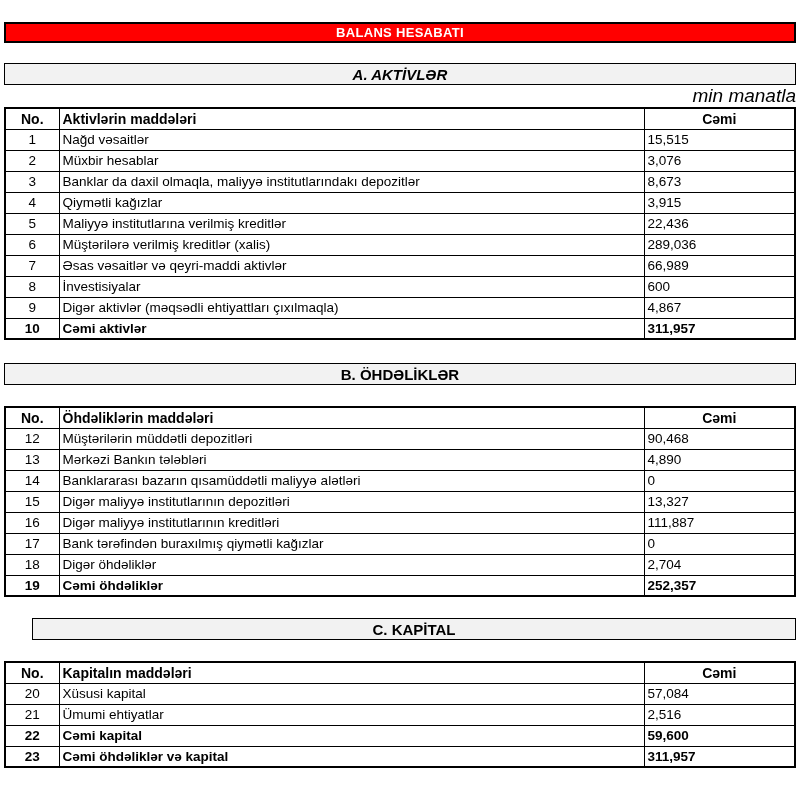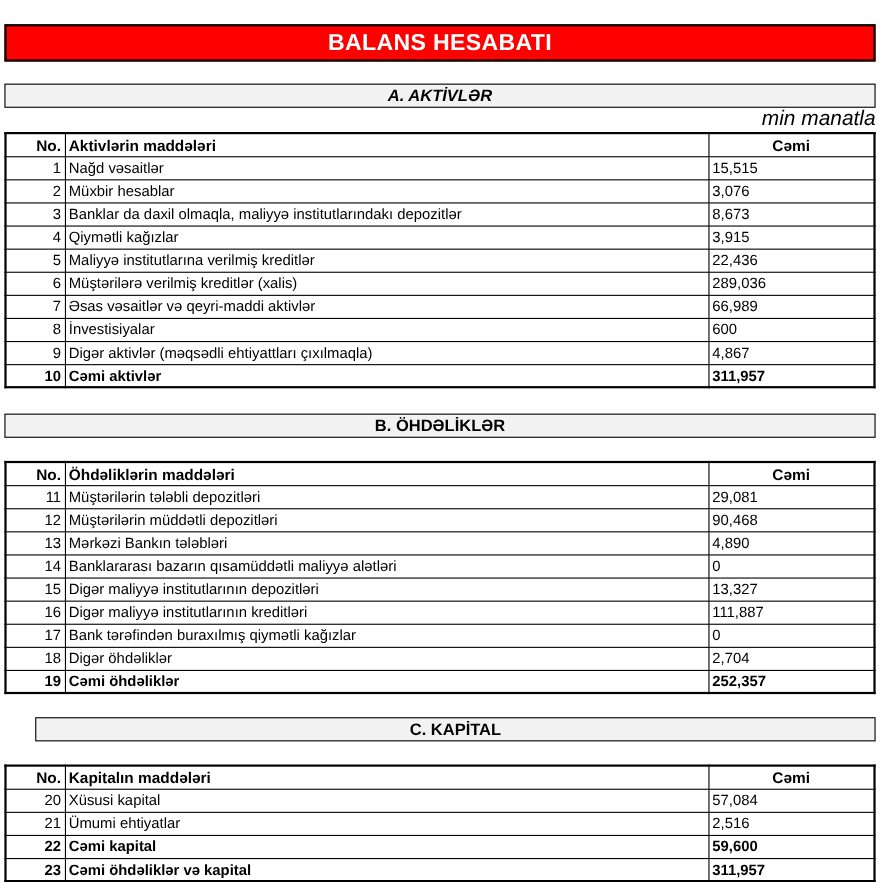--- a/index.html
+++ b/index.html
@@ -19,12 +19,12 @@
   .doc { padding: 22px 4px 0 4px; }
 
   .banner {
-    height: 34px;
+    height: 21px;
     background: var(--banner-bg);
     border: 2px solid var(--border);
     display: flex; align-items: center; justify-content: center;
     color: var(--banner-text);
-    font-weight: bold; font-size: 21px; letter-spacing: 0.3px;
+    font-weight: bold; font-size: 13px; letter-spacing: 0.3px;
   }
 
   .section-bar {

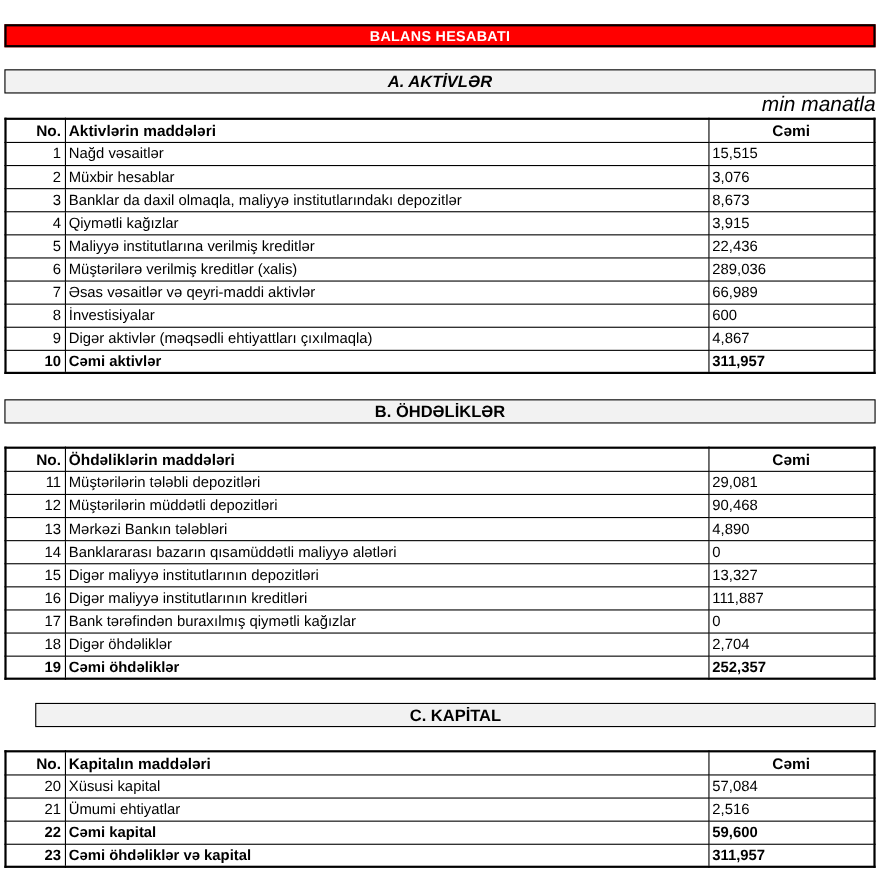--- a/index.html
+++ b/index.html
@@ -64,7 +64,7 @@
   col.c-no    { width: 54px; }
   col.c-label { width: auto; }
   col.c-value { width: 151px; }
-  th.h-no, td.c-num   { text-align: right; }
+  th.h-no, td.c-num   { text-align: center; }
   th.h-label, td.c-lab { text-align: left; }
   th.h-value { text-align: center; }
   td.c-val   { text-align: left; padding-right: 4px; }

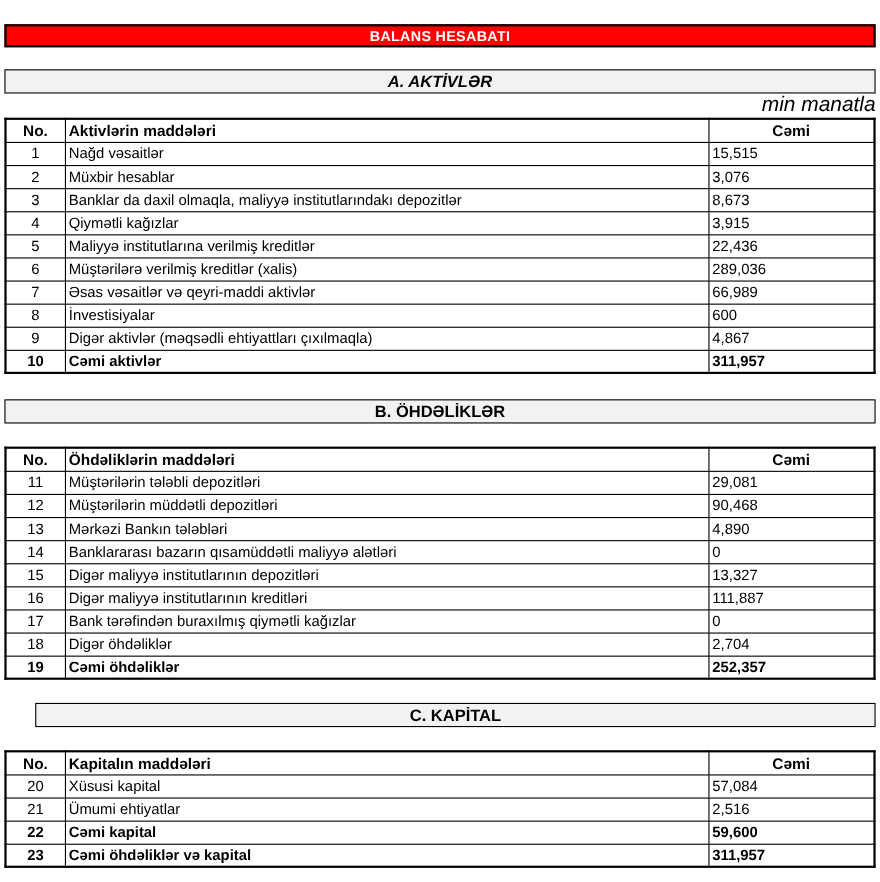--- a/index.html
+++ b/index.html
@@ -166,11 +166,6 @@
       <th class="h-value">Cəmi</th>
     </tr>
     <tr>
-      <td class="c-num">11</td>
-      <td class="c-lab">Müştərilərin tələbli depozitləri</td>
-      <td class="c-val">29,081</td>
-    </tr>
-    <tr>
       <td class="c-num">12</td>
       <td class="c-lab">Müştərilərin müddətli depozitləri</td>
       <td class="c-val">90,468</td>

